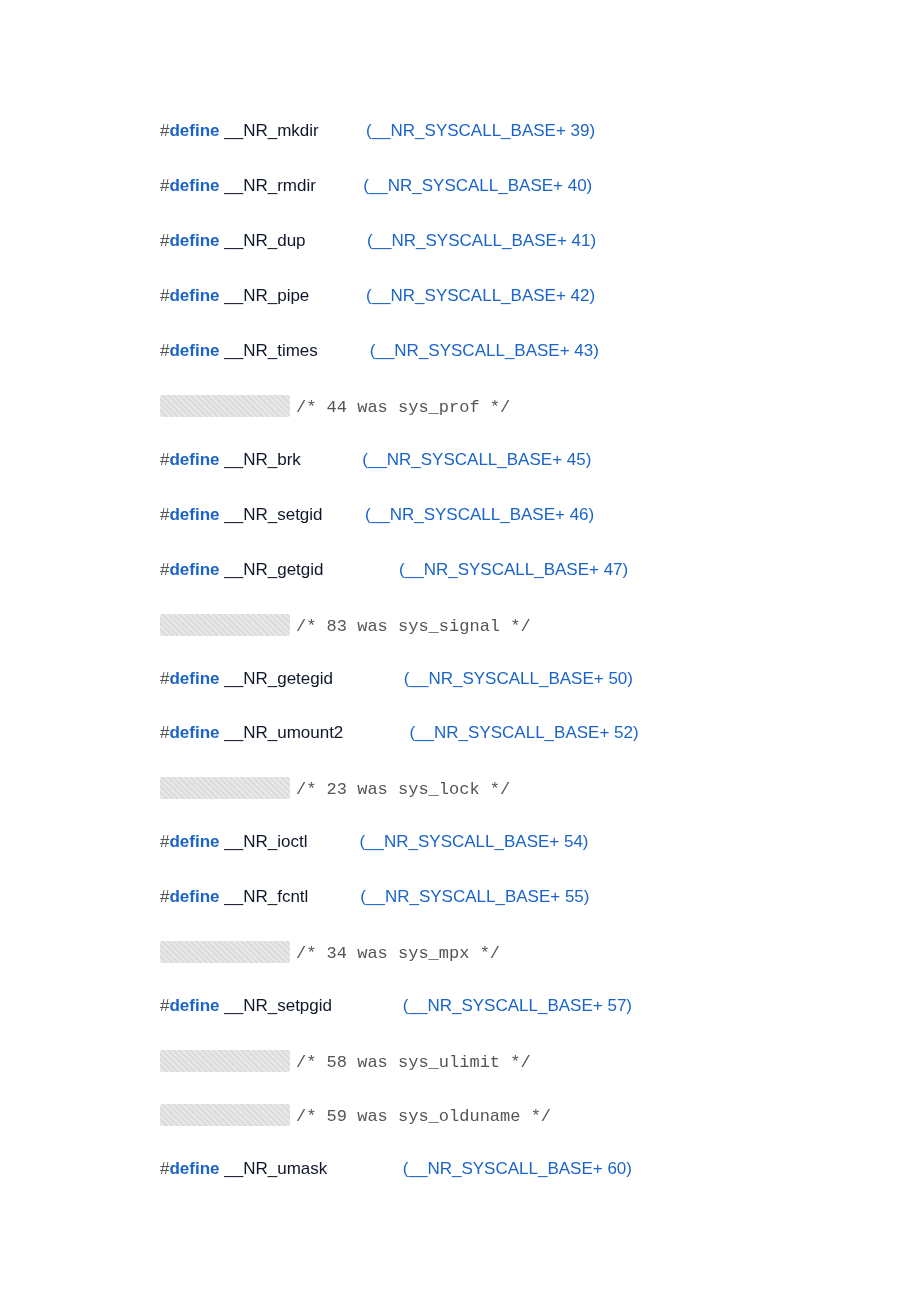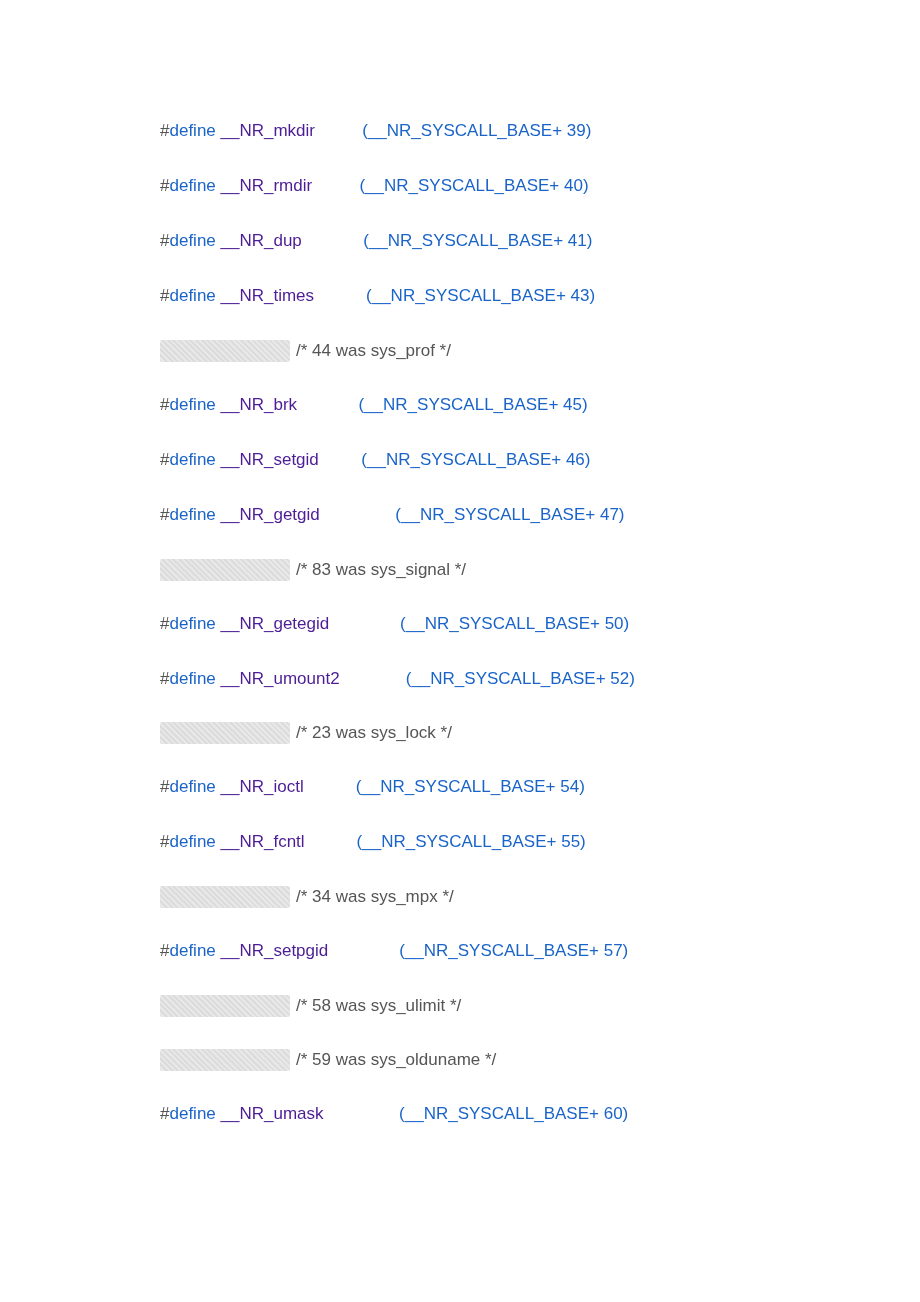--- a/index.html
+++ b/index.html
@@ -21,7 +21,7 @@
     white-space: pre;
   }
   .hash   { color: #555555; }
-  .kw     { color: #1a64c9; font-weight: 400; }
+  .kw     { color: #1a64c9; font-weight: 700; }
   .name   { color: #4c1d95; }
   .expr   { color: #1a64c9; text-align: center; }
   .comment-row {

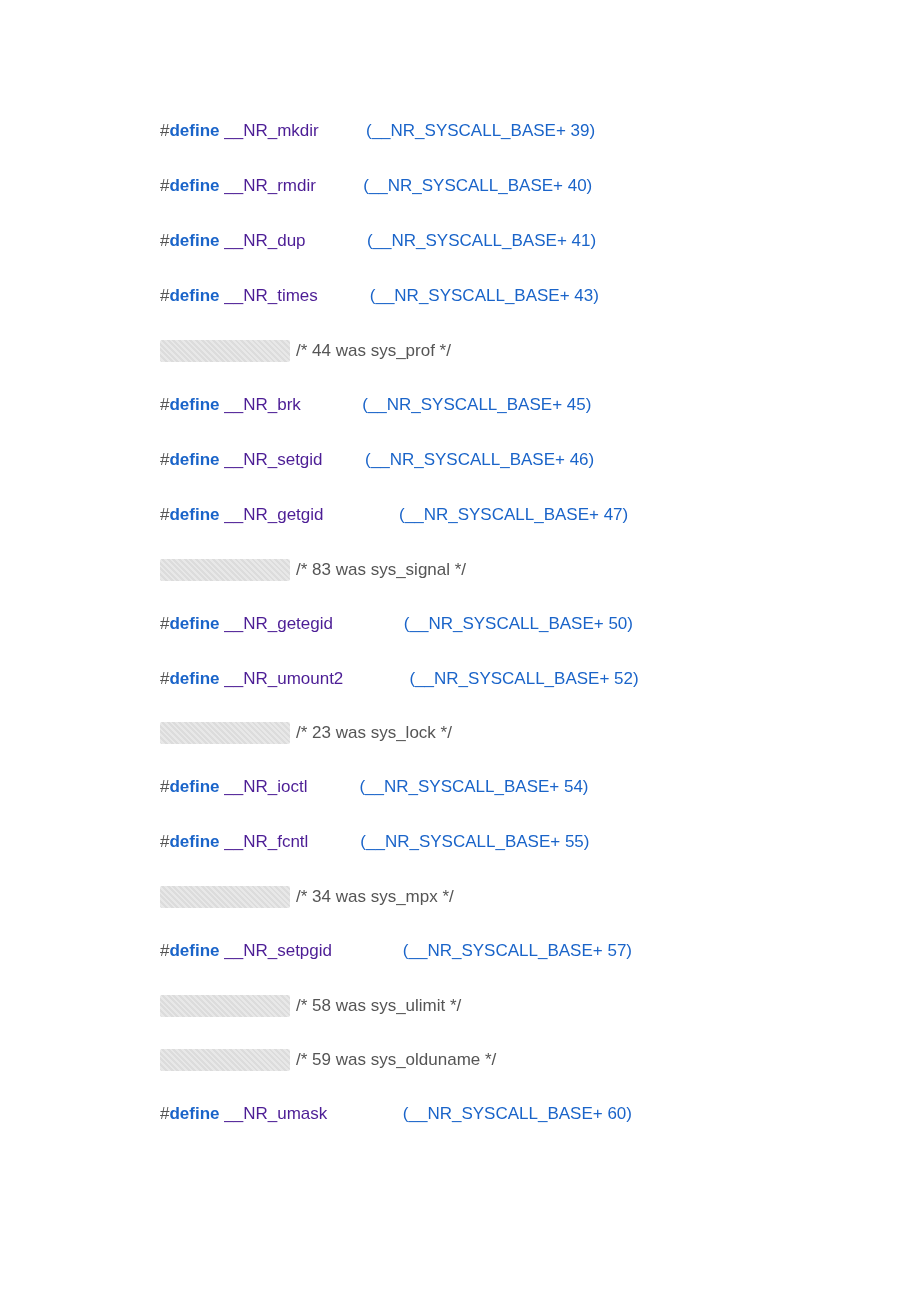--- a/index.html
+++ b/index.html
@@ -22,7 +22,7 @@
   }
   .hash   { color: #555555; }
   .kw     { color: #1a64c9; font-weight: 700; }
-  .name   { color: #4c1d95; }
+  .name   { color: #0f172a; }
   .expr   { color: #1a64c9; text-align: center; }
   .comment-row {
     display: flex;

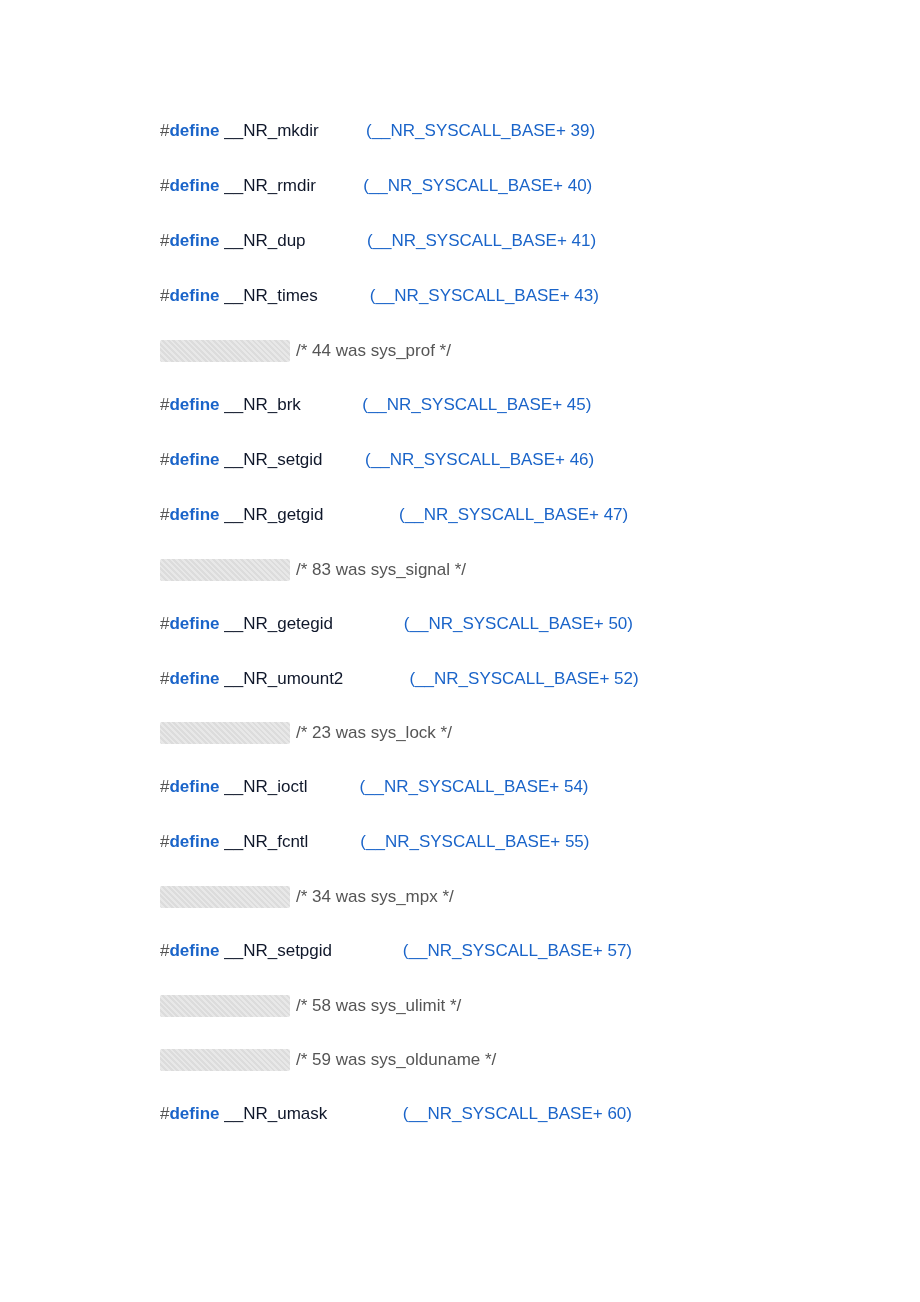--- a/index.html
+++ b/index.html
@@ -54,6 +54,7 @@
     <p class="line"><span class="hash">#</span><span class="kw">define</span><span class="name"> __NR_mkdir</span><span>          </span><span class="expr">(__NR_SYSCALL_BASE+ 39)</span></p>
     <p class="line"><span class="hash">#</span><span class="kw">define</span><span class="name"> __NR_rmdir</span><span>          </span><span class="expr">(__NR_SYSCALL_BASE+ 40)</span></p>
     <p class="line"><span class="hash">#</span><span class="kw">define</span><span class="name"> __NR_dup</span><span>             </span><span class="expr">(__NR_SYSCALL_BASE+ 41)</span></p>
+    <p class="line"><span class="hash">#</span><span class="kw">define</span><span class="name"> __NR_pipe</span><span>            </span><span class="expr">(__NR_SYSCALL_BASE+ 42)</span></p>
     <p class="line"><span class="hash">#</span><span class="kw">define</span><span class="name"> __NR_times</span><span>           </span><span class="expr">(__NR_SYSCALL_BASE+ 43)</span></p>
     <div class="comment-row">
       <span class="ghost-box"></span>

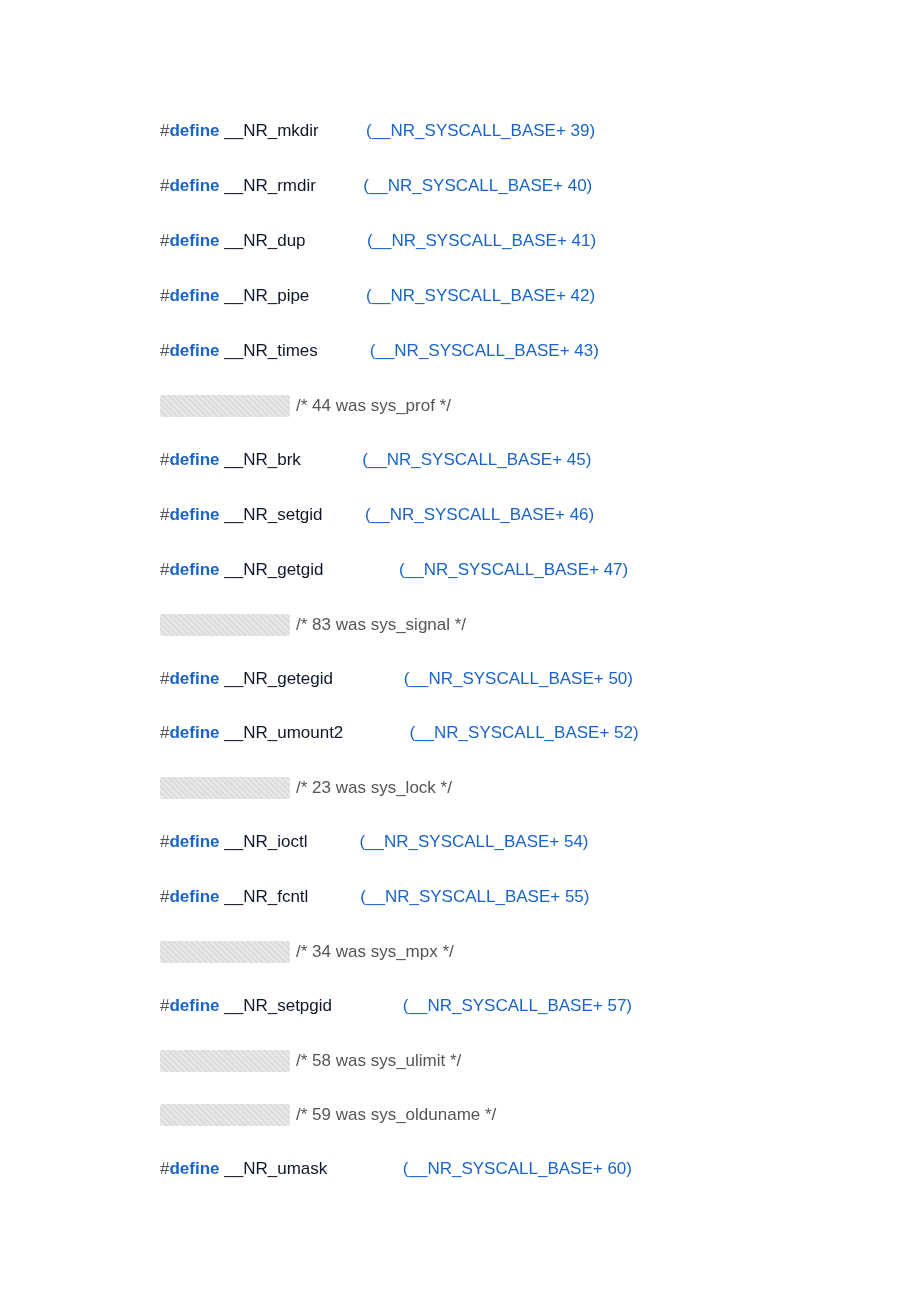--- a/index.html
+++ b/index.html
@@ -26,8 +26,9 @@
   .expr   { color: #1a64c9; text-align: center; }
   .comment-row {
     display: flex;
-    align-items: center;
+    align-items: flex-end;
     margin: 16px 0 32px 0;
+    font-family: Liberation Mono, monospace;
   }
   .ghost-box {
     width: 130px;

